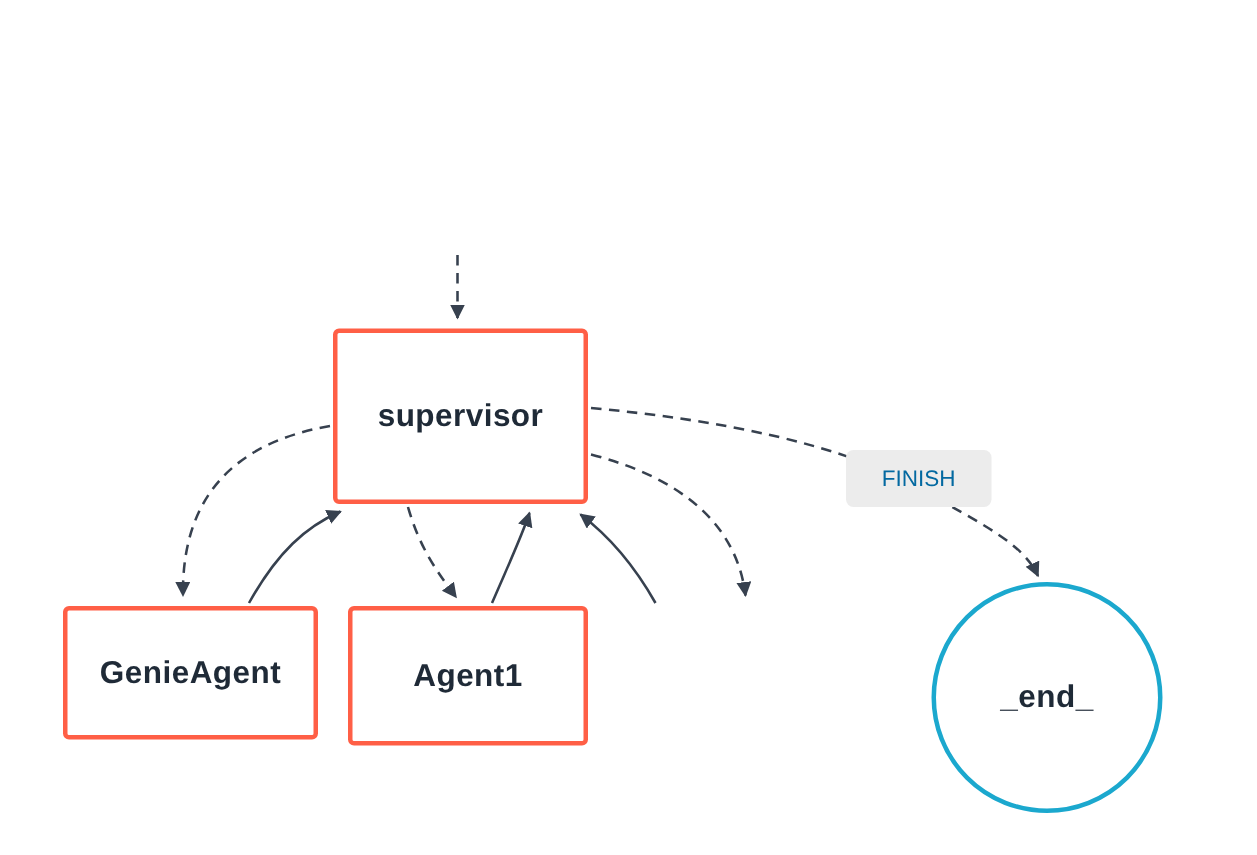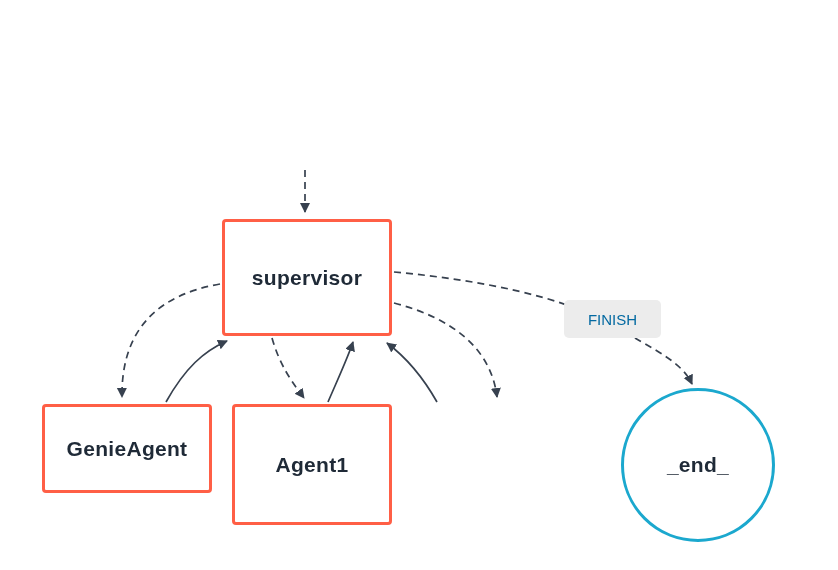--- a/index.html
+++ b/index.html
@@ -54,7 +54,7 @@
   .node-end    { left: 621px; top: 388px; width: 154px; height: 154px; }
   .node-supervisor { left: 222px; top: 219px; width: 170px; height: 117px; }
   .node-genie  { left: 42px;  top: 404px; width: 170px; height: 89px; }
-  .node-agent1 { left: 232px; top: 404px; width: 160px; height: 121px; }
+  .node-agent1 { left: 232px; top: 404px; width: 160px; height: 93px; }
   .node-agent2 { left: 412px; top: 404px; width: 168px; height: 121px; }
   .edge-label {
     position: absolute;

